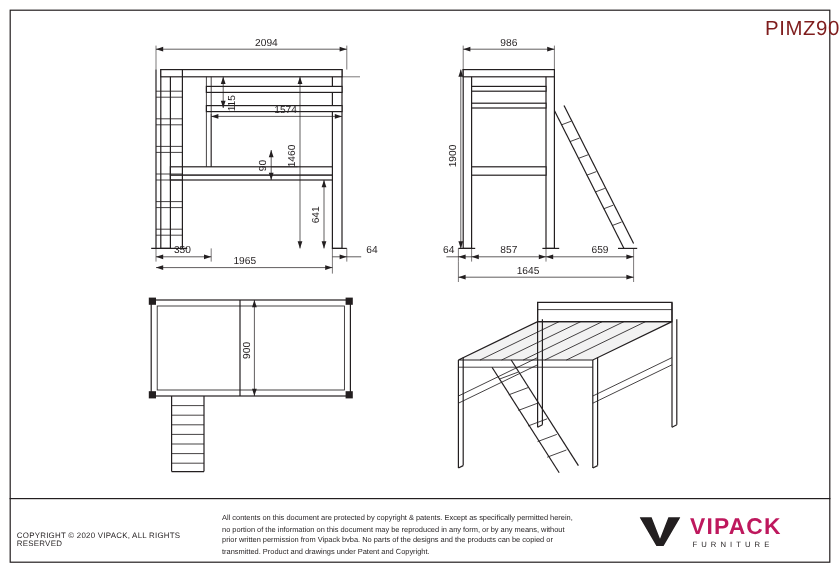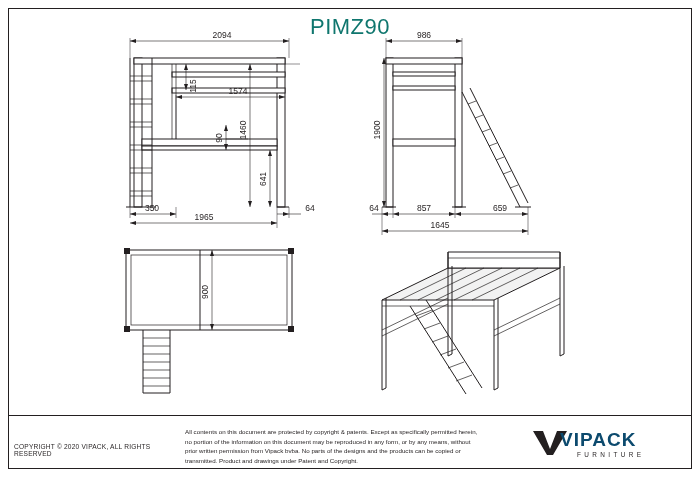--- a/index.html
+++ b/index.html
@@ -34,10 +34,10 @@
     left: 0;
     top: 14px;
     width: 700px;
-    text-align: center;
-    font-size: 22px;
+    text-align: right;
+    font-size: 17px;
     letter-spacing: 0.5px;
-    color: #0f766e;
+    color: #7f1d1d;
   }
   svg.draw {
     position: absolute;

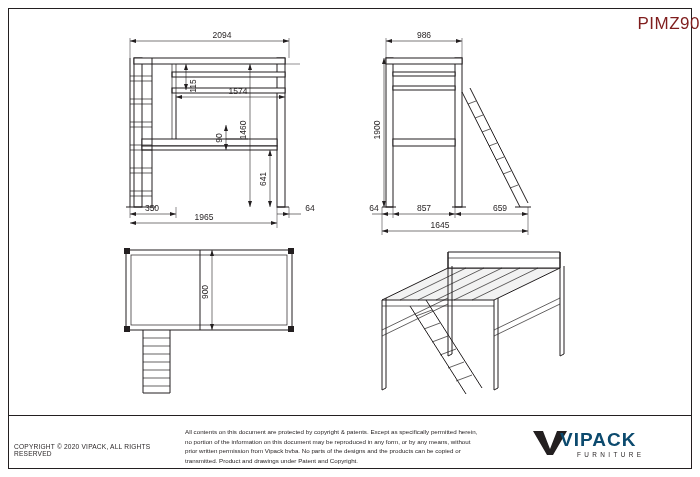--- a/index.html
+++ b/index.html
@@ -101,12 +101,12 @@
   }
   .logo-name {
     position: absolute;
-    left: 27px;
+    left: 42px;
     top: 4px;
     font-size: 19px;
     font-weight: bold;
     letter-spacing: 1px;
-    color: #0c4a6e;
+    color: #be185d;
   }
   .logo-sub {
     position: absolute;

